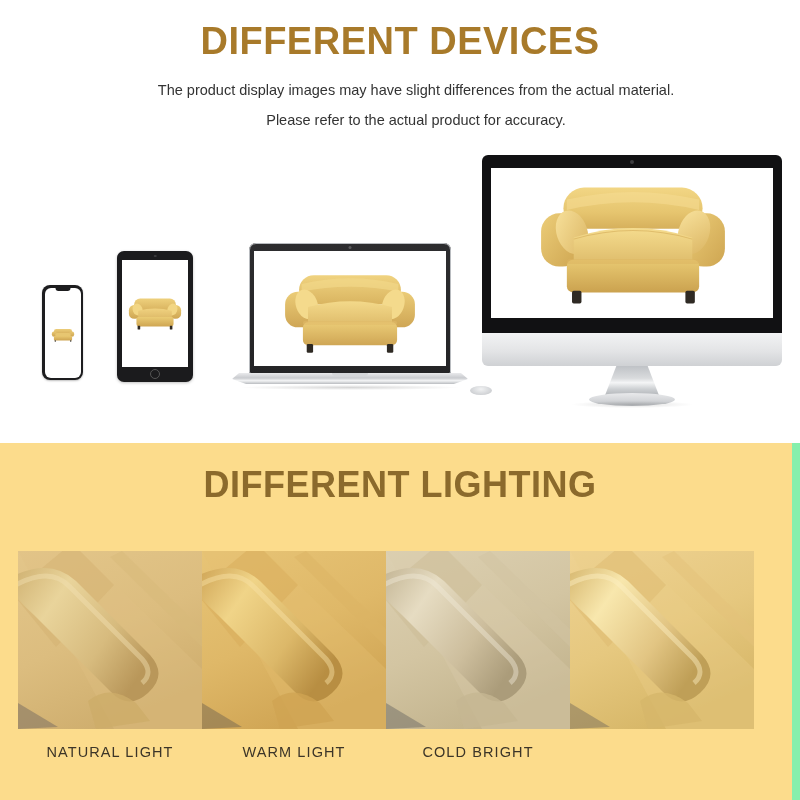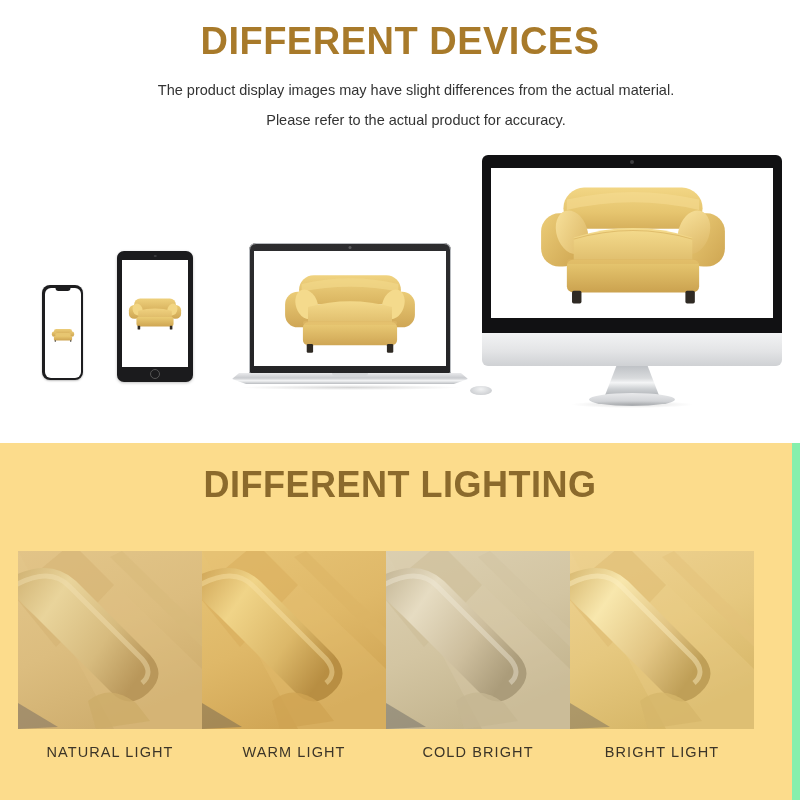--- a/index.html
+++ b/index.html
@@ -607,7 +607,6 @@
             <path d="M104 0 L184 78 L184 96 L92 6 Z" fill="#e3c27a" opacity=".5"></path>
           </svg>
         </div>
-        <div class="swatch-label">BRIGHT LIGHT</div>
       </div>
 
     </div>

